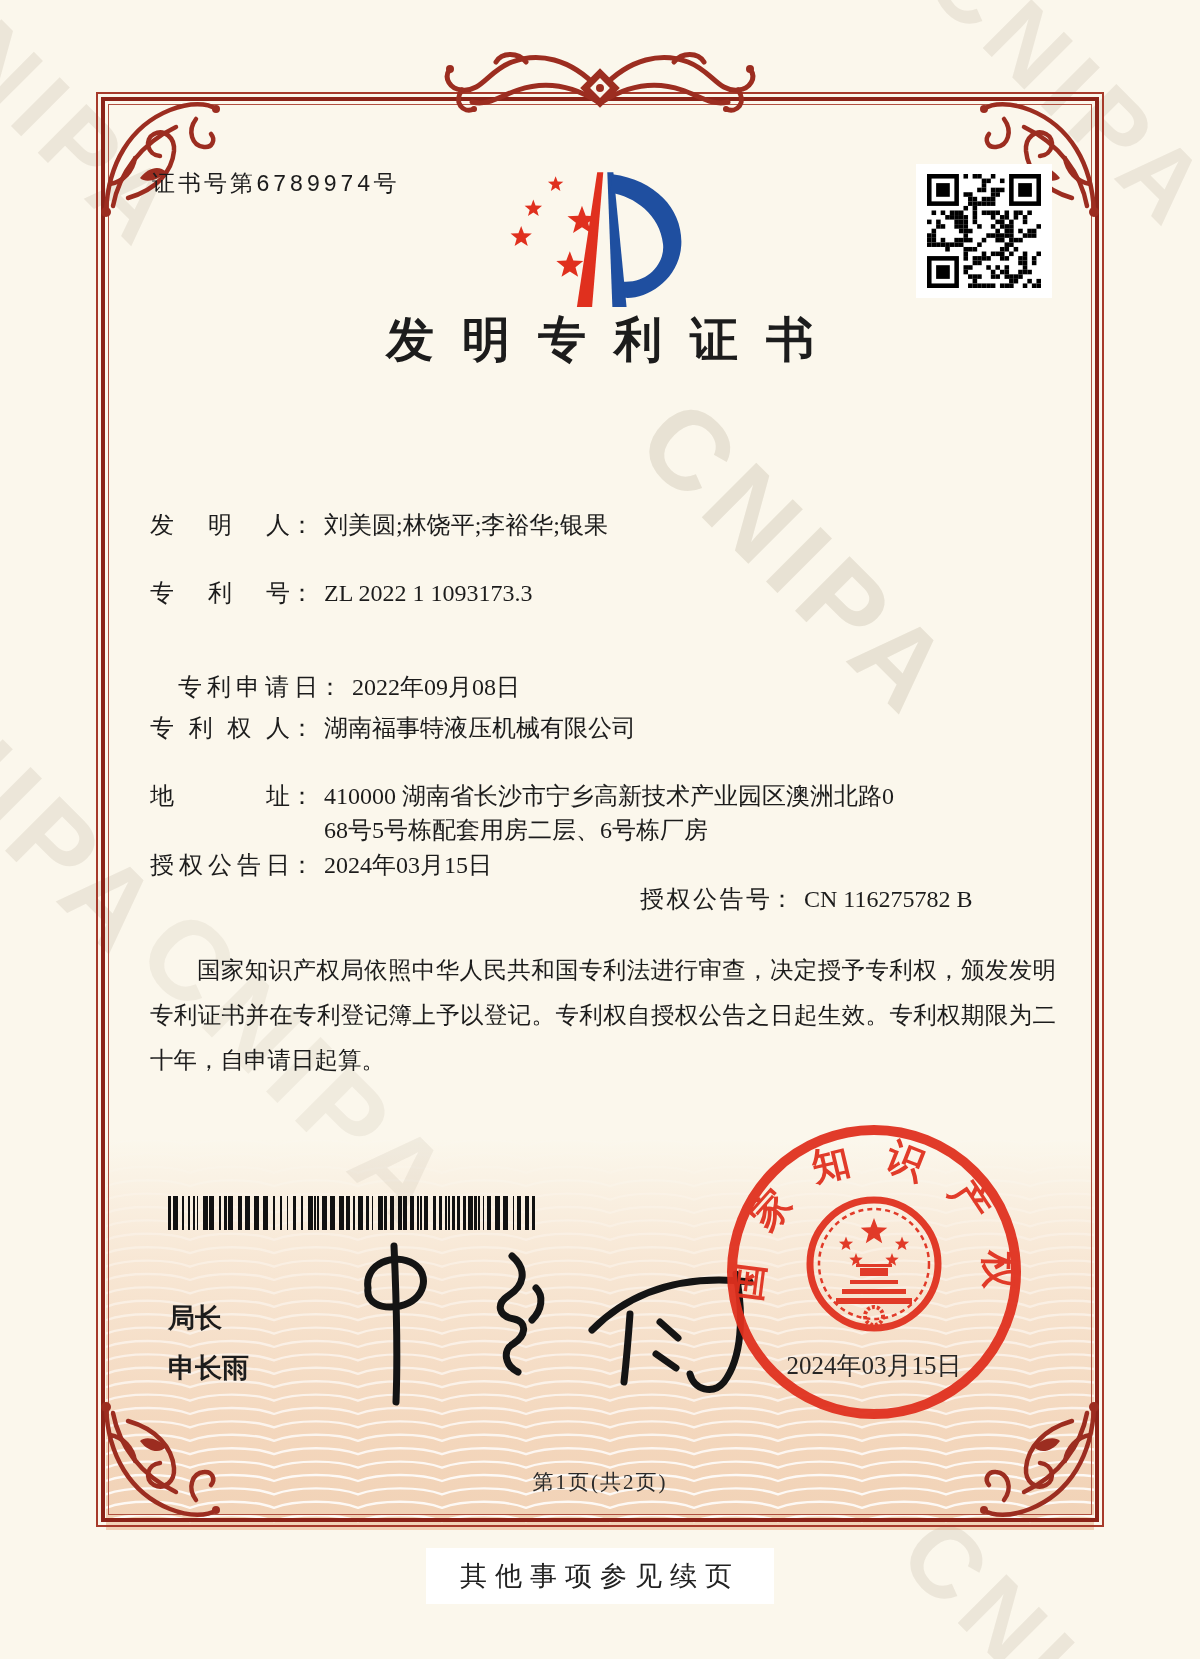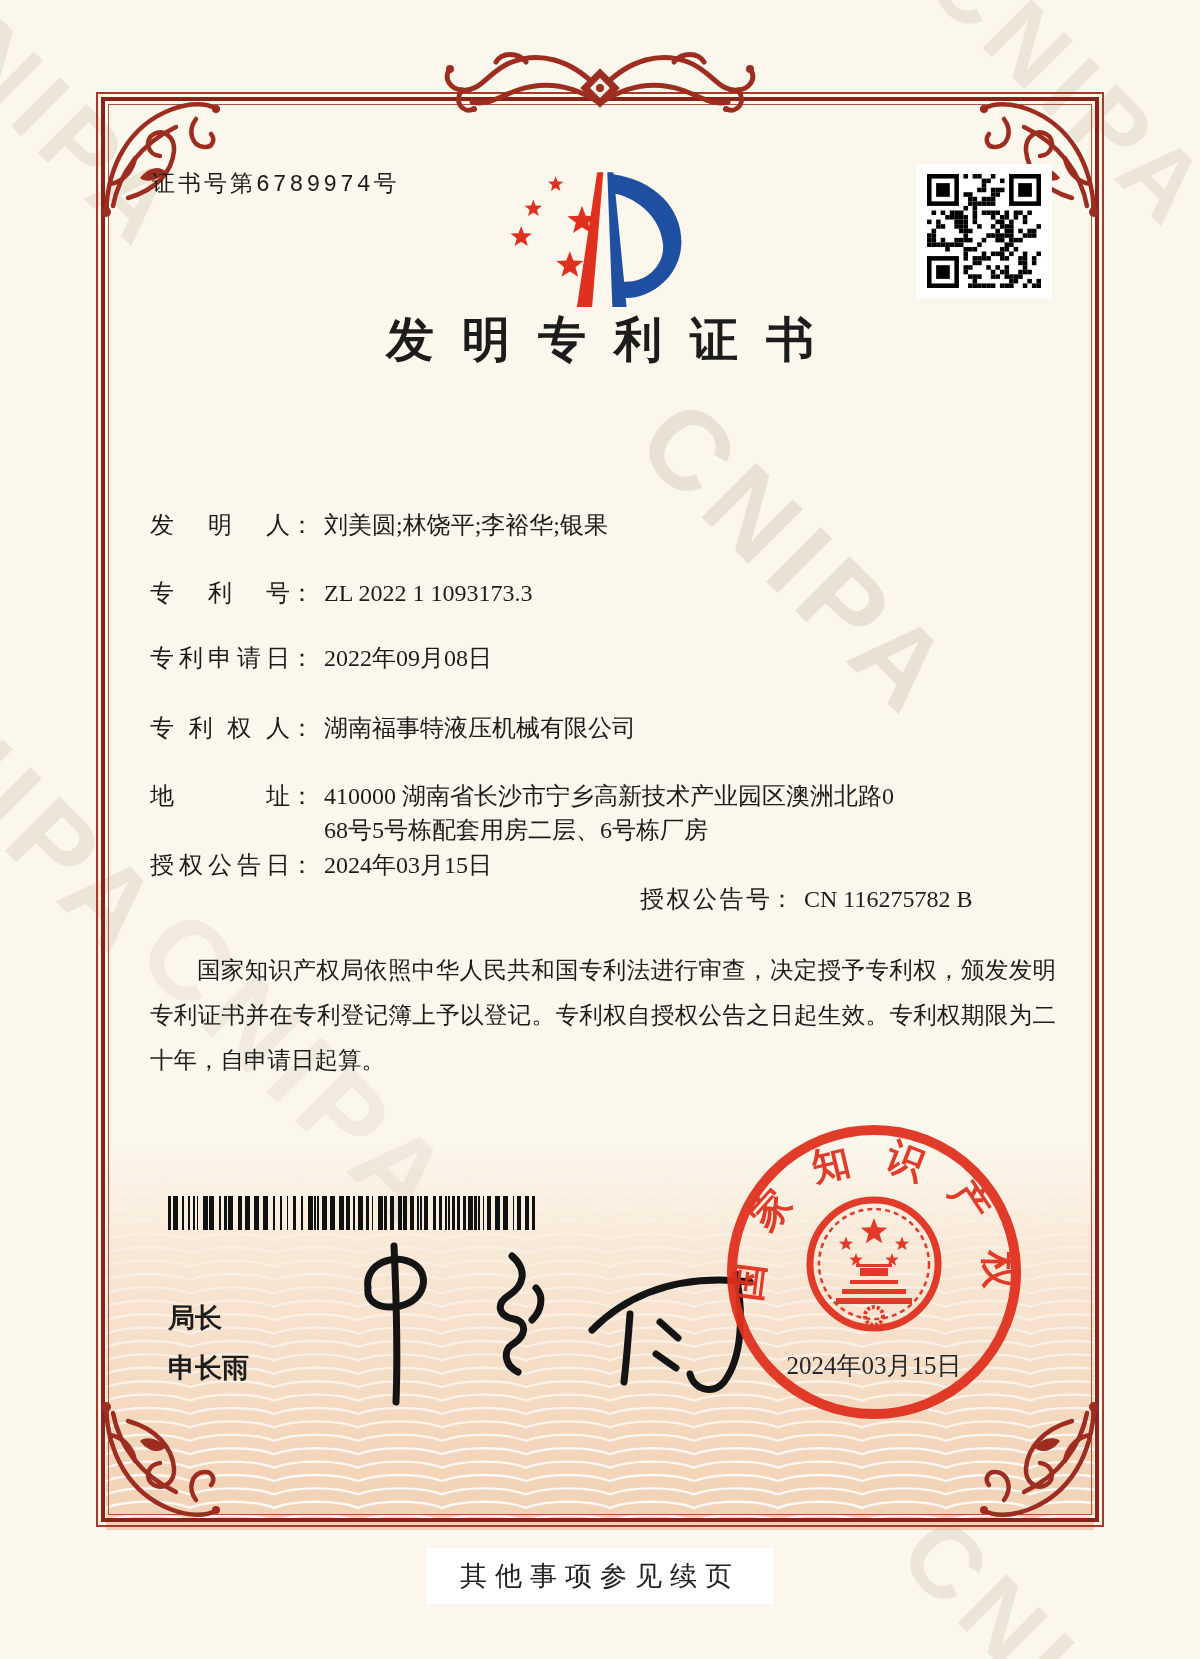--- a/index.html
+++ b/index.html
@@ -425,7 +425,7 @@
   <div class="field-row" style="top:576px;">
     <span class="flabel">专利号</span><span class="fcolon">：</span><span class="fvalue">ZL 2022 1 1093173.3</span>
   </div>
-  <div class="field-row" style="top:641px;">
+  <div class="field-row" style="top:670px;margin-left:28px;">
     <span class="flabel">专利申请日</span><span class="fcolon">：</span><span class="fvalue">2022年09月08日</span>
   </div>
   <div class="field-row" style="top:711px;">

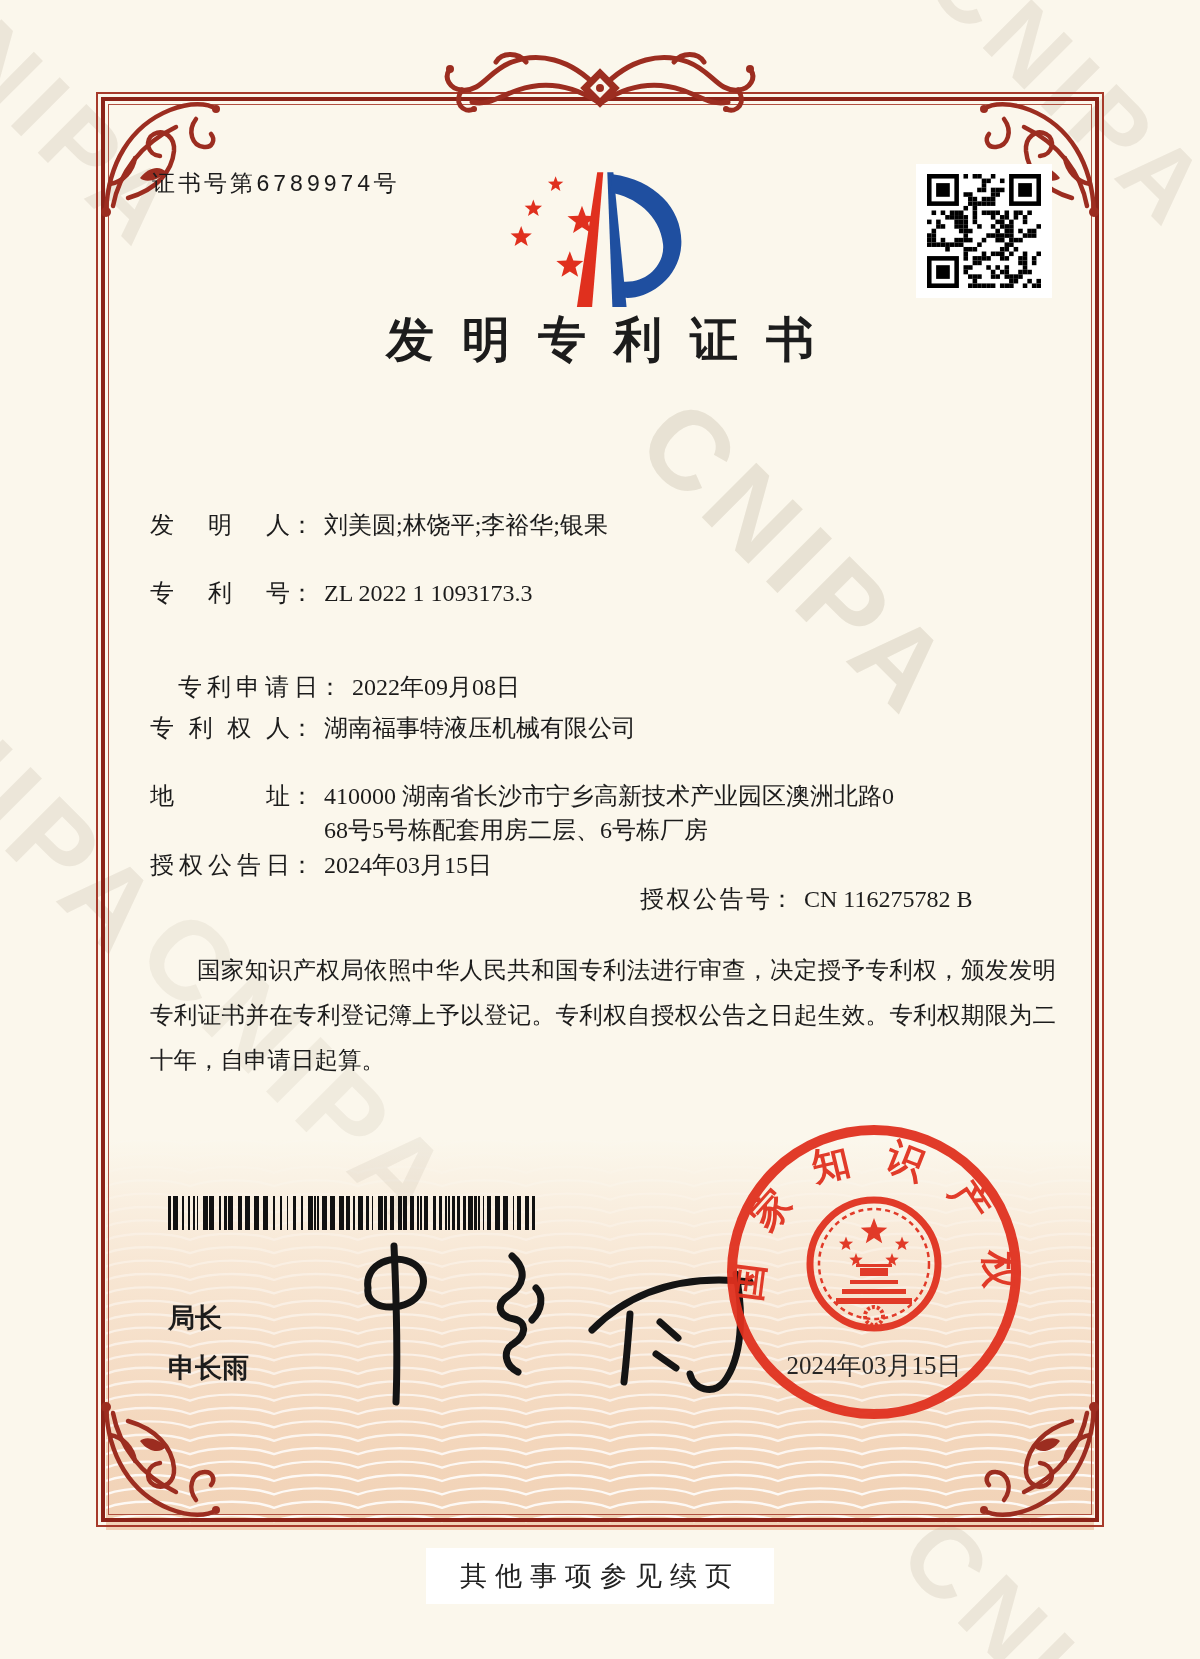--- a/index.html
+++ b/index.html
@@ -552,6 +552,7 @@
     <text x="156" y="258" text-anchor="middle" font-size="25" fill="#1a1a1a" font-family="'Liberation Serif','DejaVu Serif',serif">2024年03月15日</text>
   </svg>
 
+  <div class="page-footer">第1页(共2页)</div>
   <div class="note-box">其他事项参见续页</div>
 
 </div>

